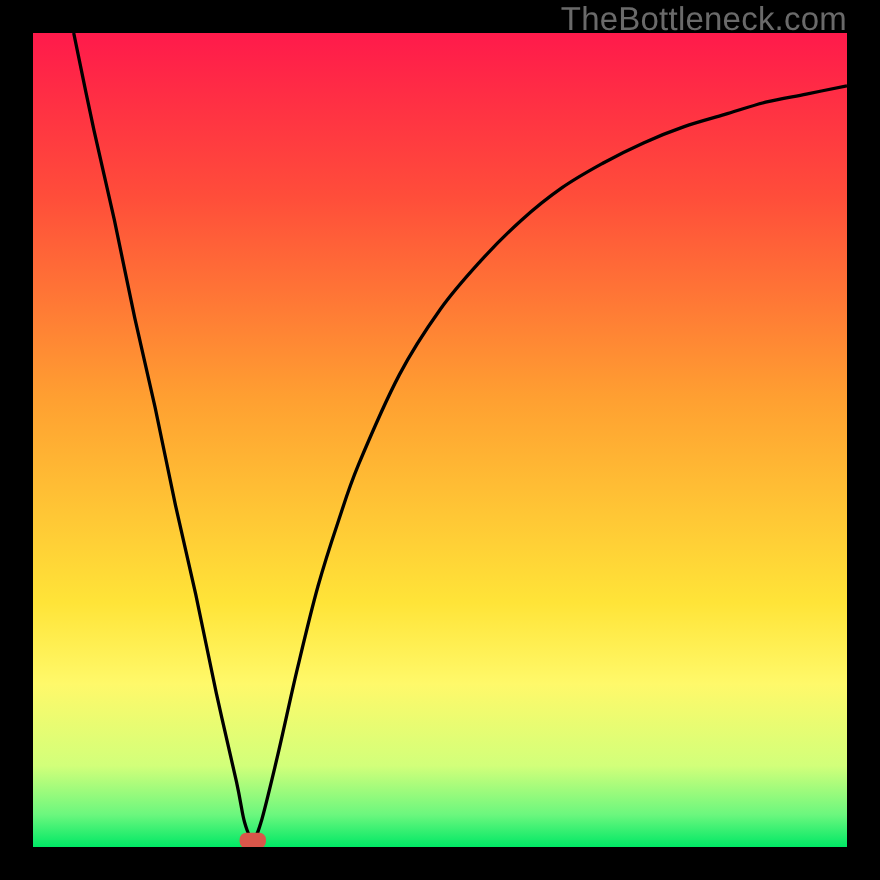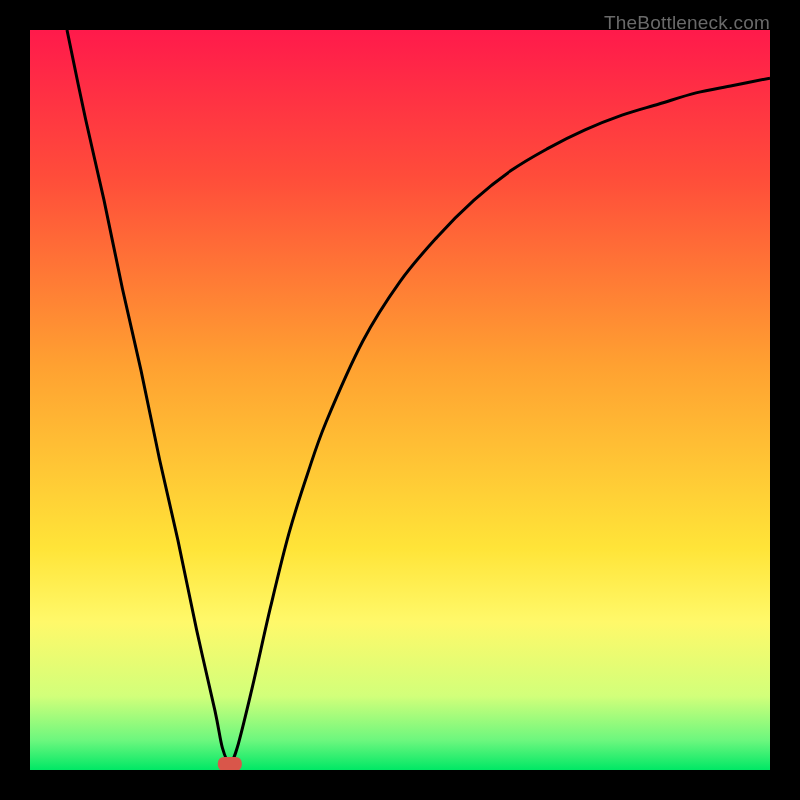--- a/index.html
+++ b/index.html
@@ -27,10 +27,10 @@
   }
   .watermark {
     position: absolute;
-    top: 12px;
+    top: 1px;
     right: 30px;
     color: #6a6a6a;
-    font-size: 19px;
+    font-size: 30px;
     letter-spacing: 0.2px;
     font-weight: 400;
   }

